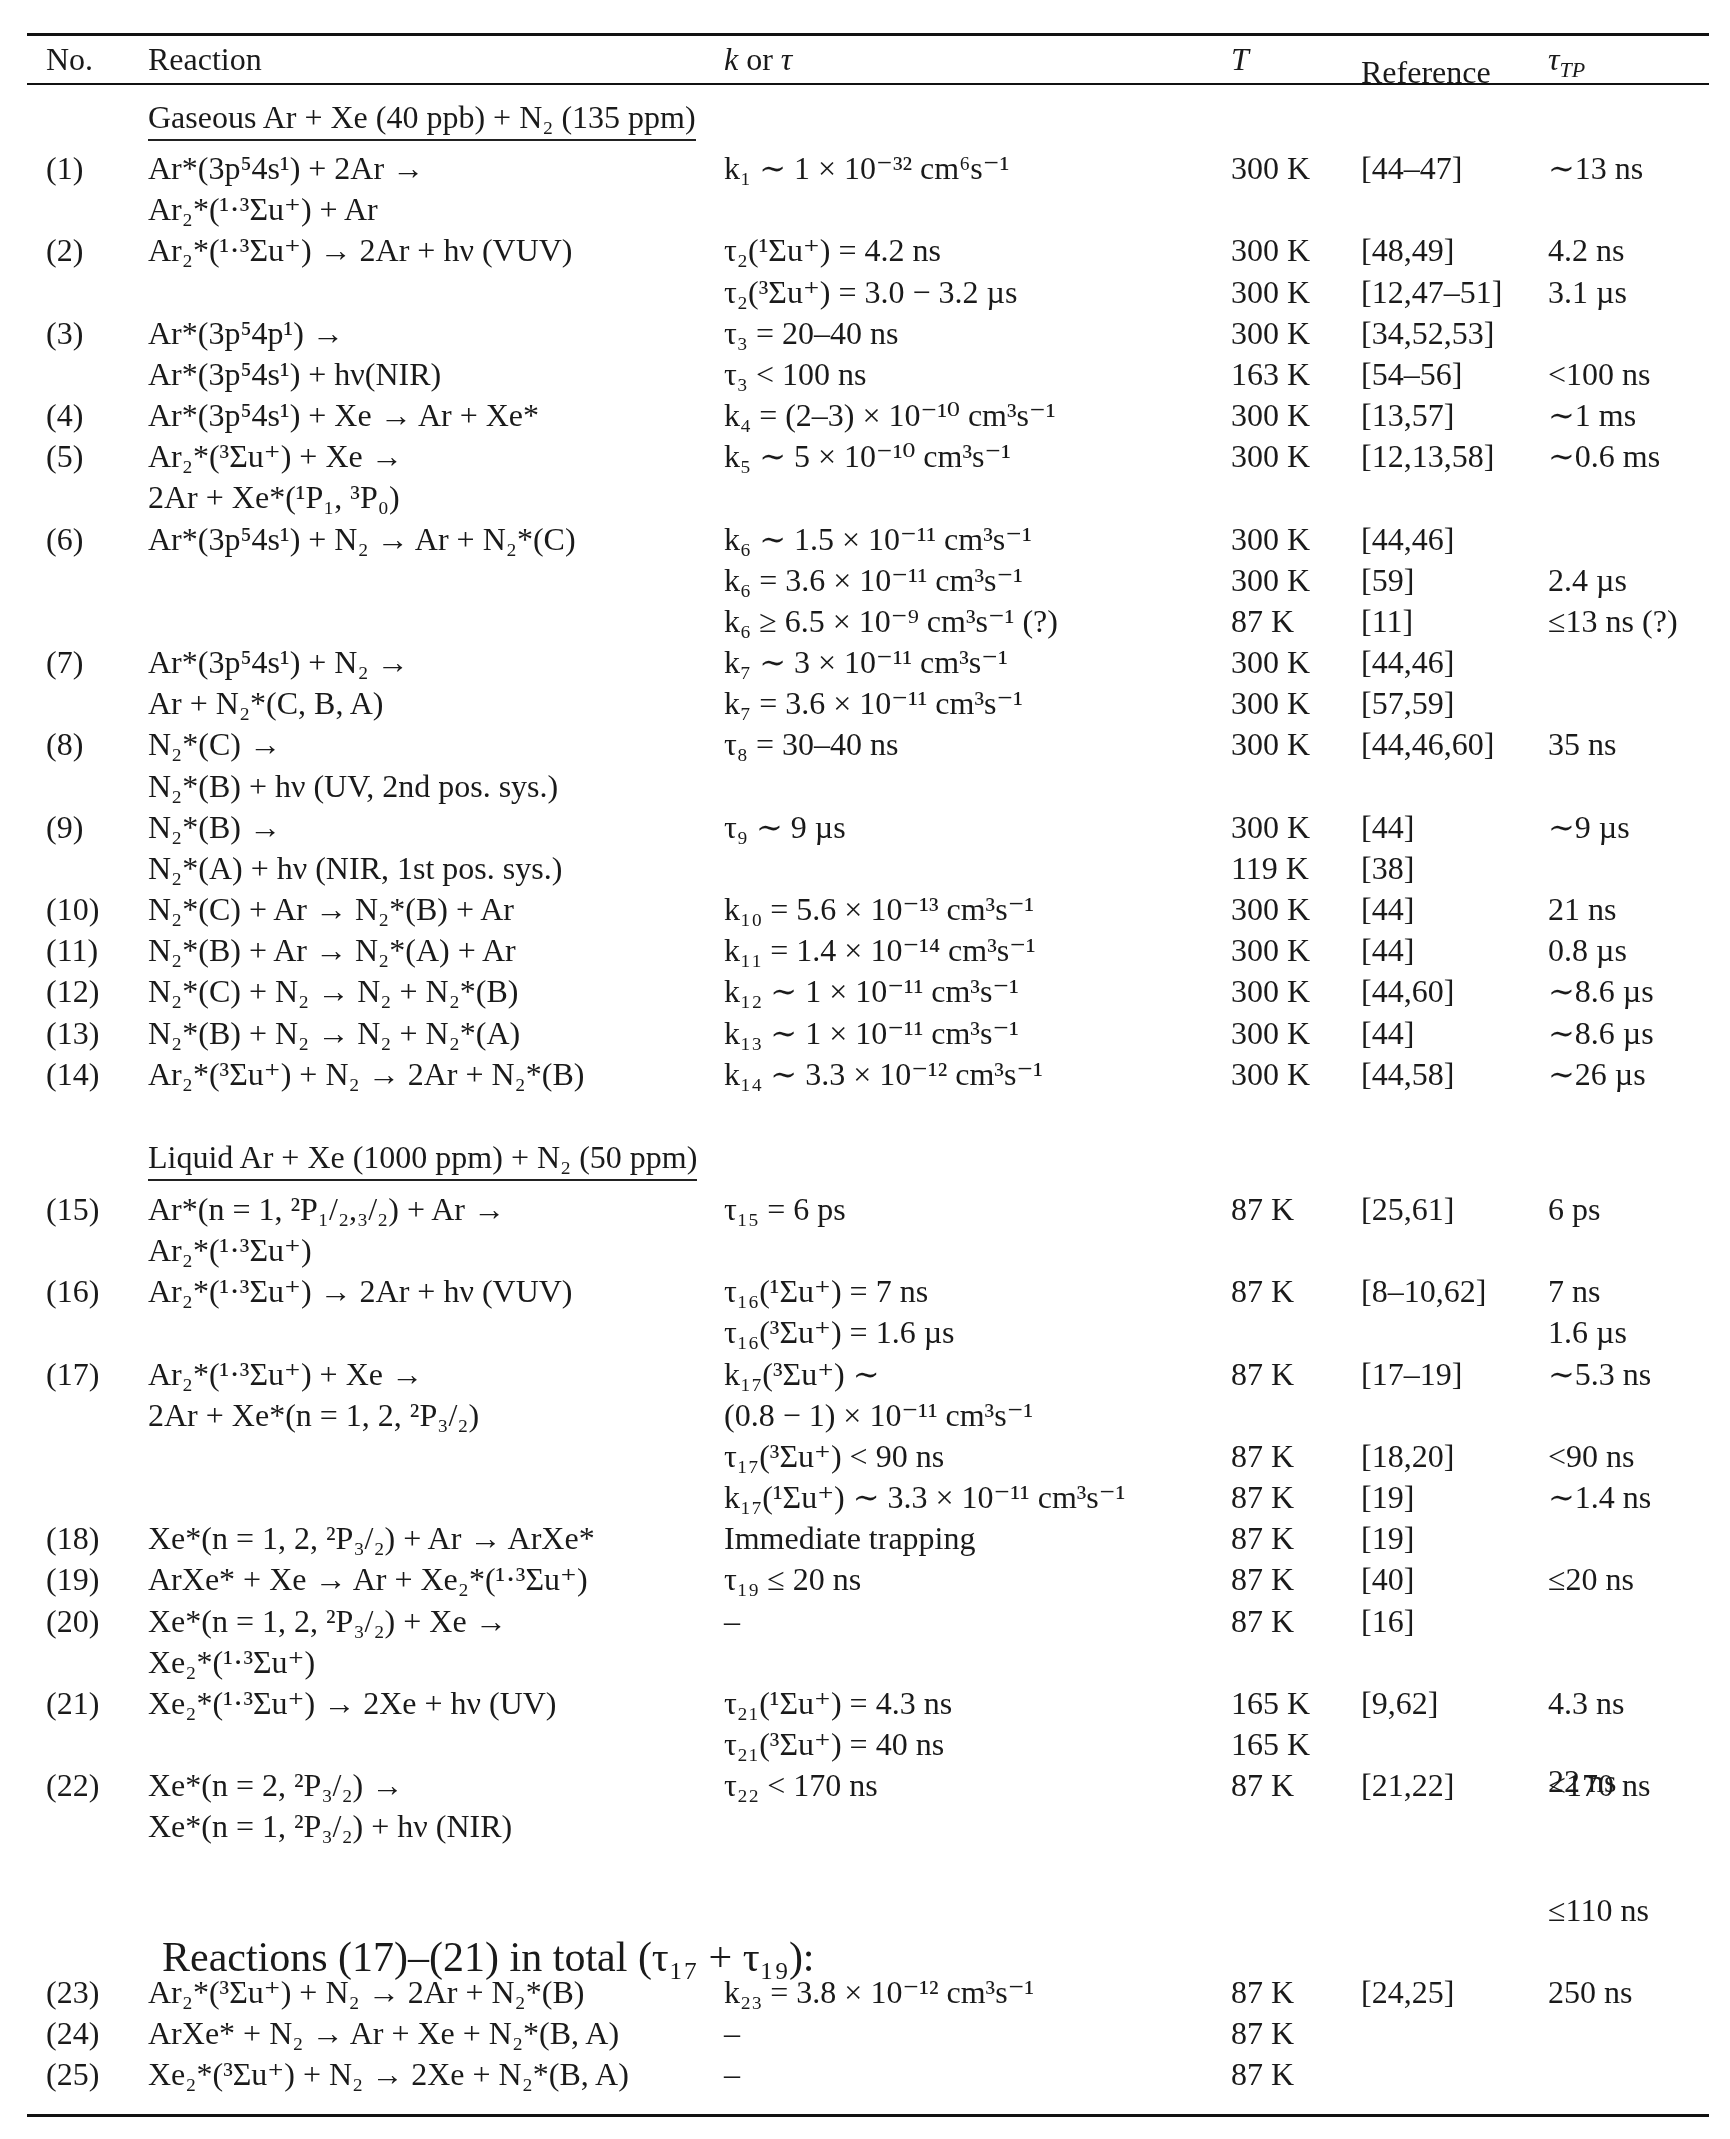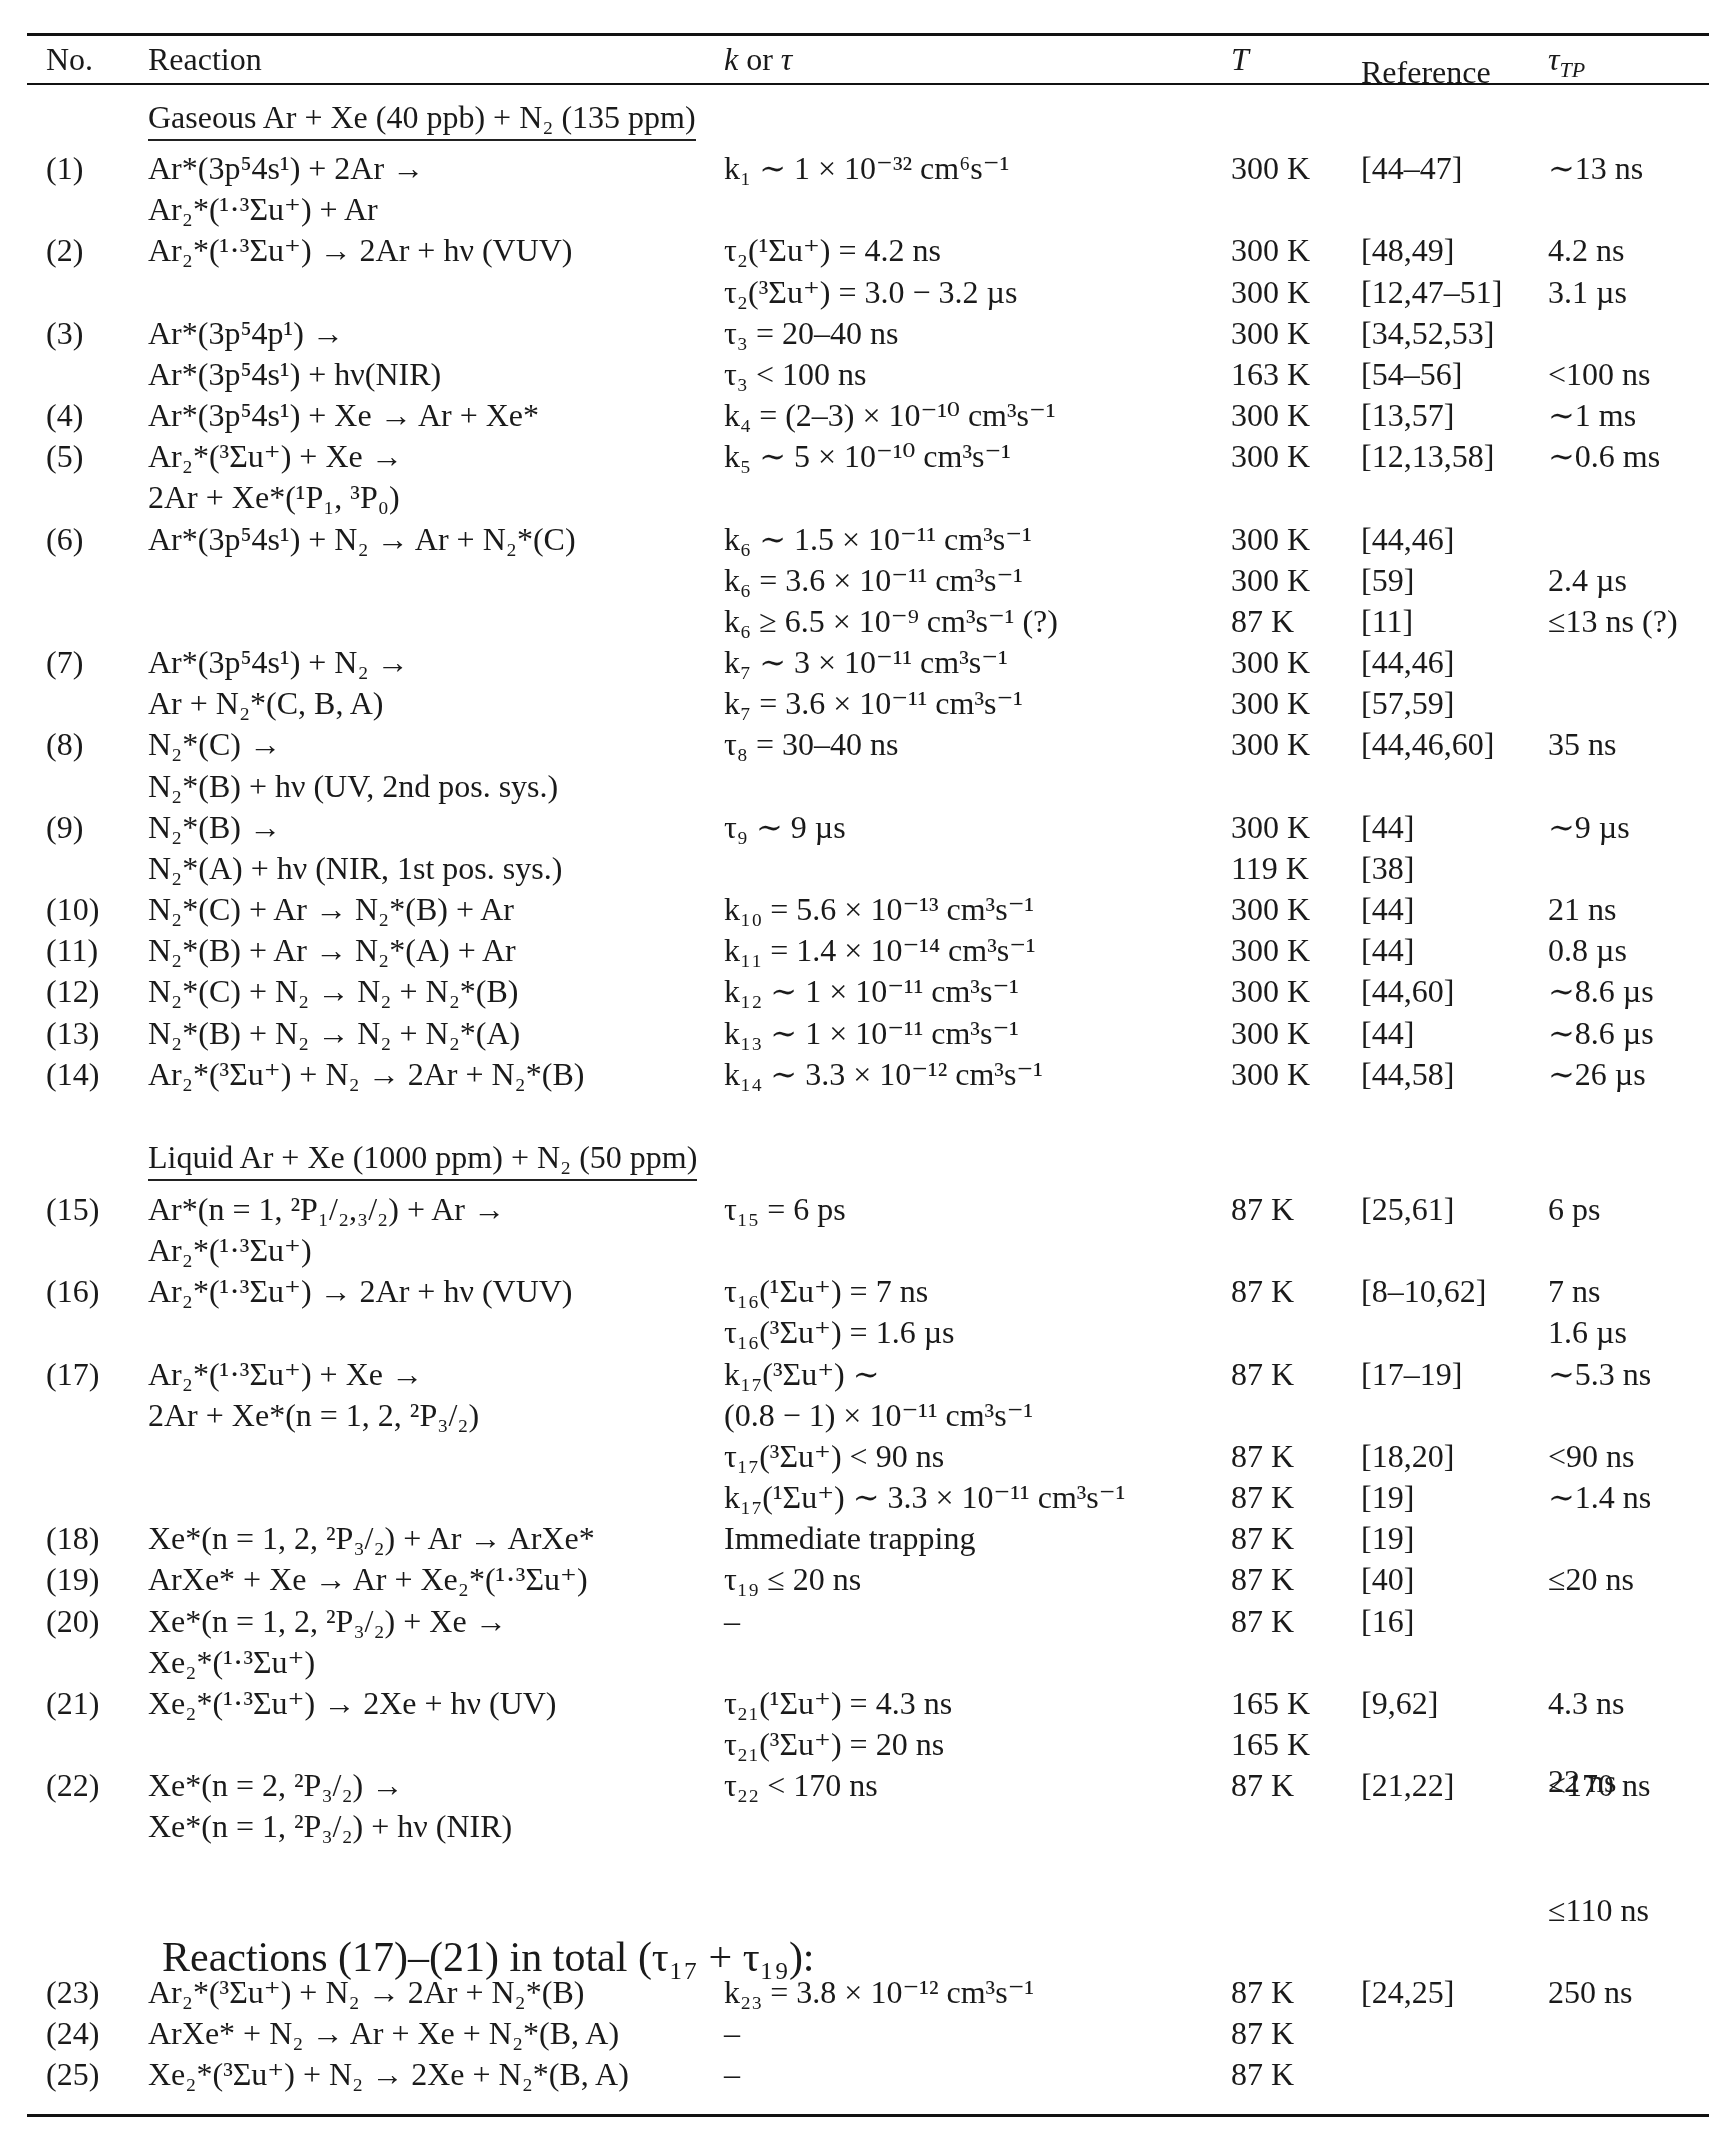--- a/index.html
+++ b/index.html
@@ -202,7 +202,7 @@
       <span class="cell c-t" style="top: 1683px;">165 K</span>
       <span class="cell c-ref" style="top: 1683px;">[9,62]</span>
       <span class="cell c-tp" style="top: 1683px;">4.3 ns</span>
-      <span class="cell c-k" style="top: 1724px;">τ₂₁(³Σu⁺) = 20 ns</span>
+      <span class="cell c-k" style="top: 1724px;">τ₂₁(³Σu⁺) = 40 ns</span>
       <span class="cell c-t" style="top: 1724px;">165 K</span>
       <span class="cell c-tp" style="top: 1724px; margin-top: 37px;">22 ns</span>
       <span class="cell c-no" style="top: 1765px;">(22)</span>

